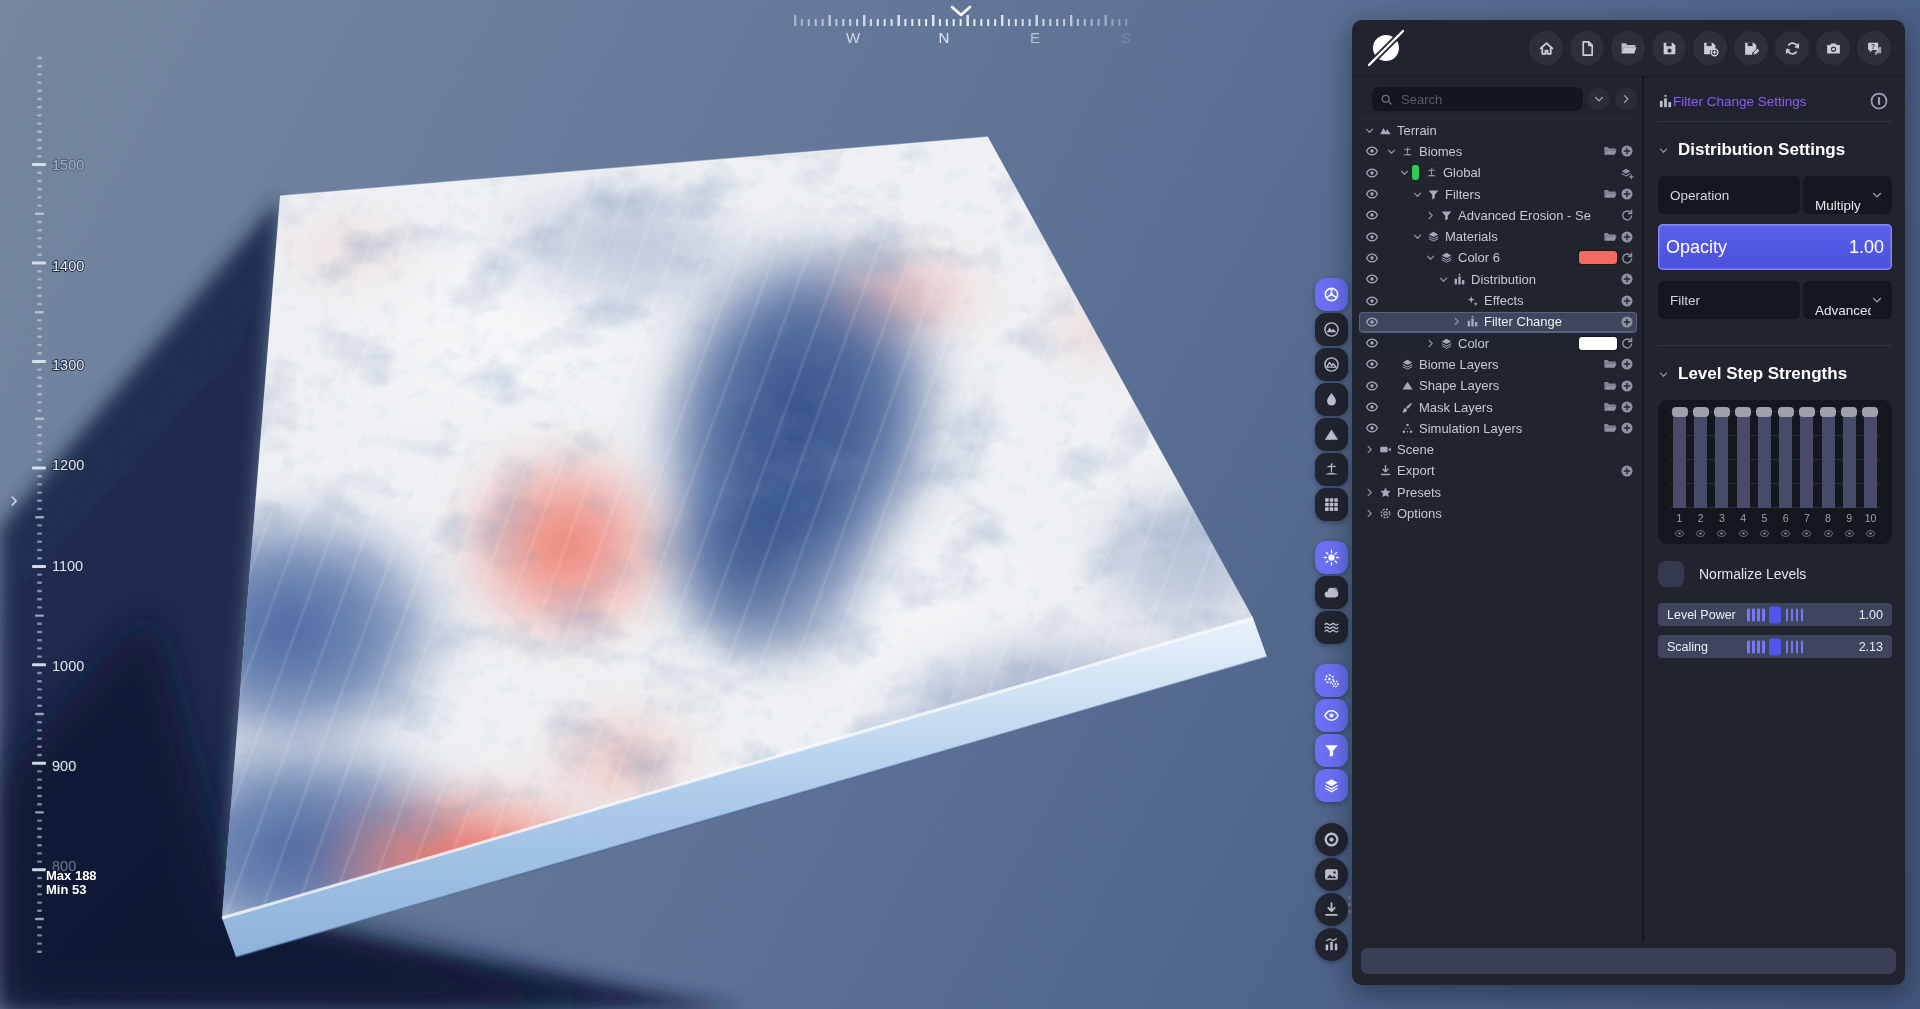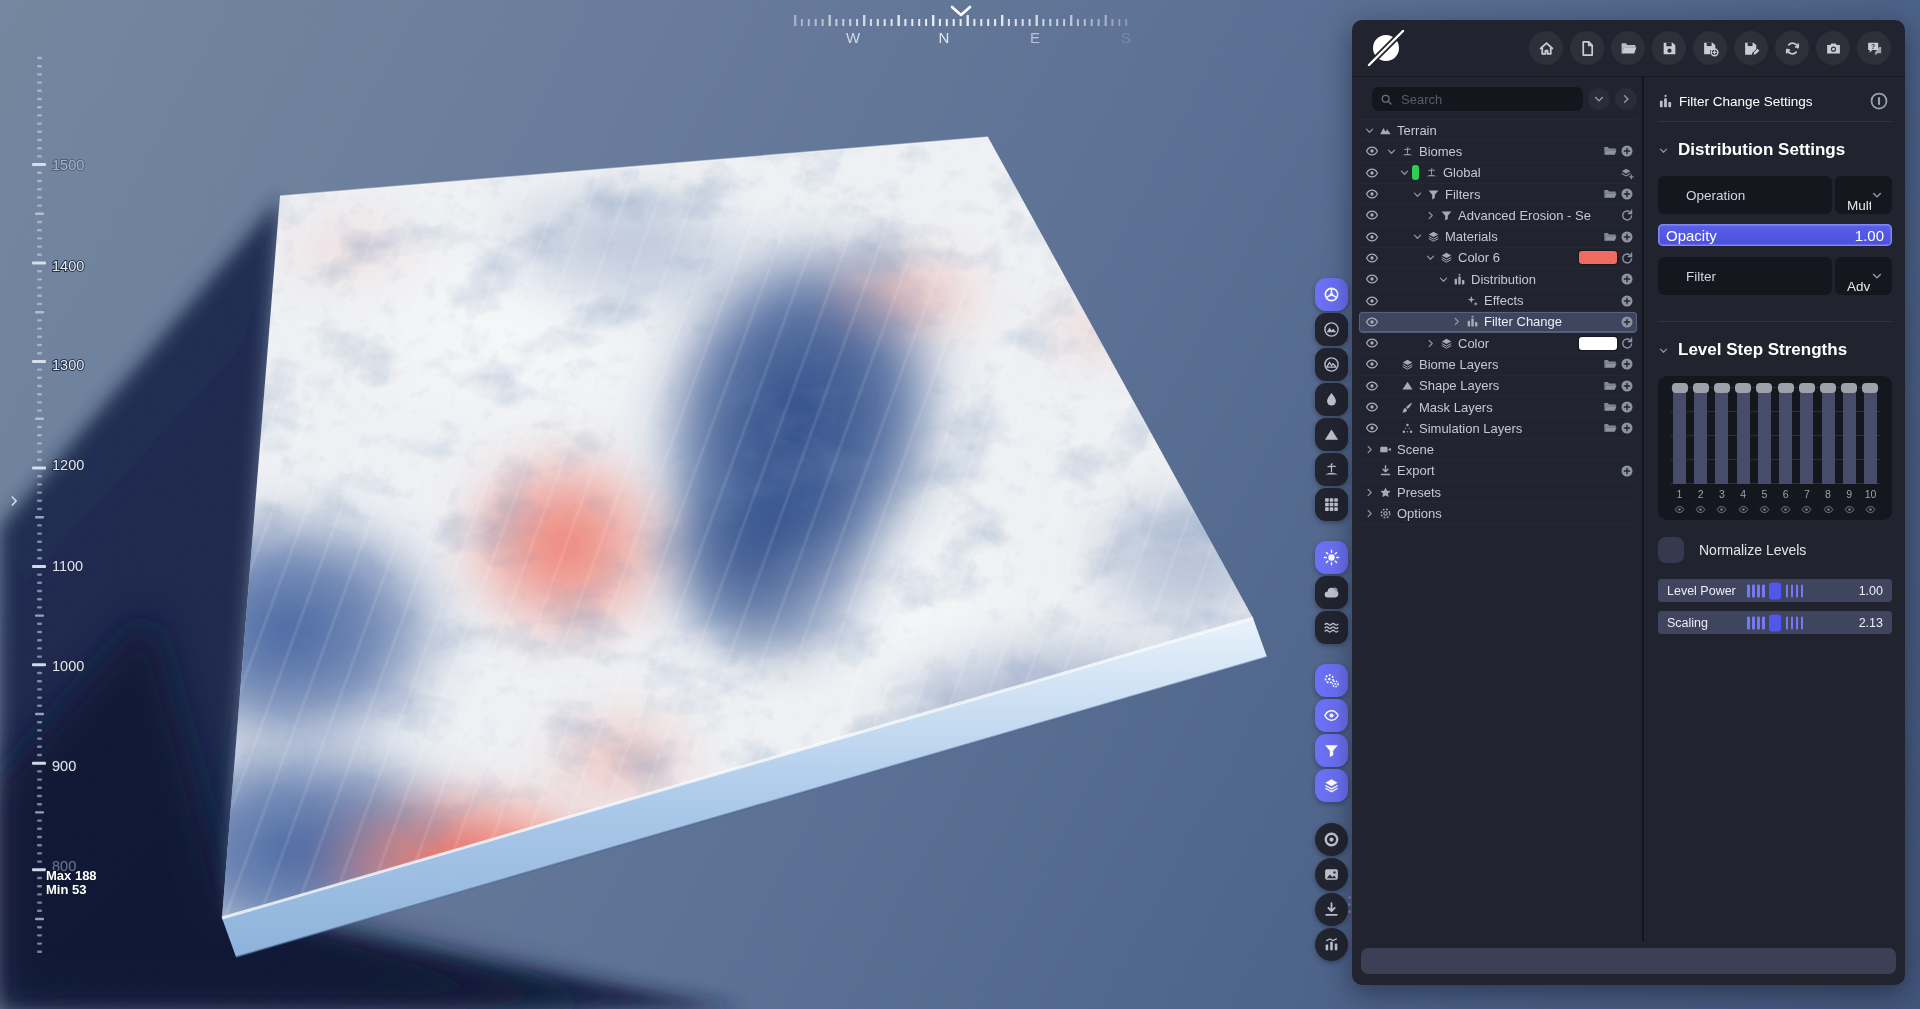--- a/index.html
+++ b/index.html
@@ -67,7 +67,7 @@
   .t-swatch{width:38px;height:13px;border-radius:3px;flex:none;box-shadow:0 0 0 1px rgba(0,0,0,.3);}
   
   #set-col{flex:1;display:flex;flex-direction:column;padding:10px 13px 0 14px;min-width:0;overflow:hidden;}
-  #set-head{display:flex;align-items:center;height:28px;color:#ffffff;font-size:13.5px;gap:6px;flex:none;}
+  #set-head{display:flex;align-items:center;height:28px;color:#8b5cf6;font-size:13.5px;gap:0;flex:none;}
   #set-head .hicon{color:#b9bdc9;display:flex;}
   #set-head .hicon svg{width:15px;height:15px;}
   #info-btn{margin-left:auto;width:26px;height:26px;border-radius:50%;background:transparent;

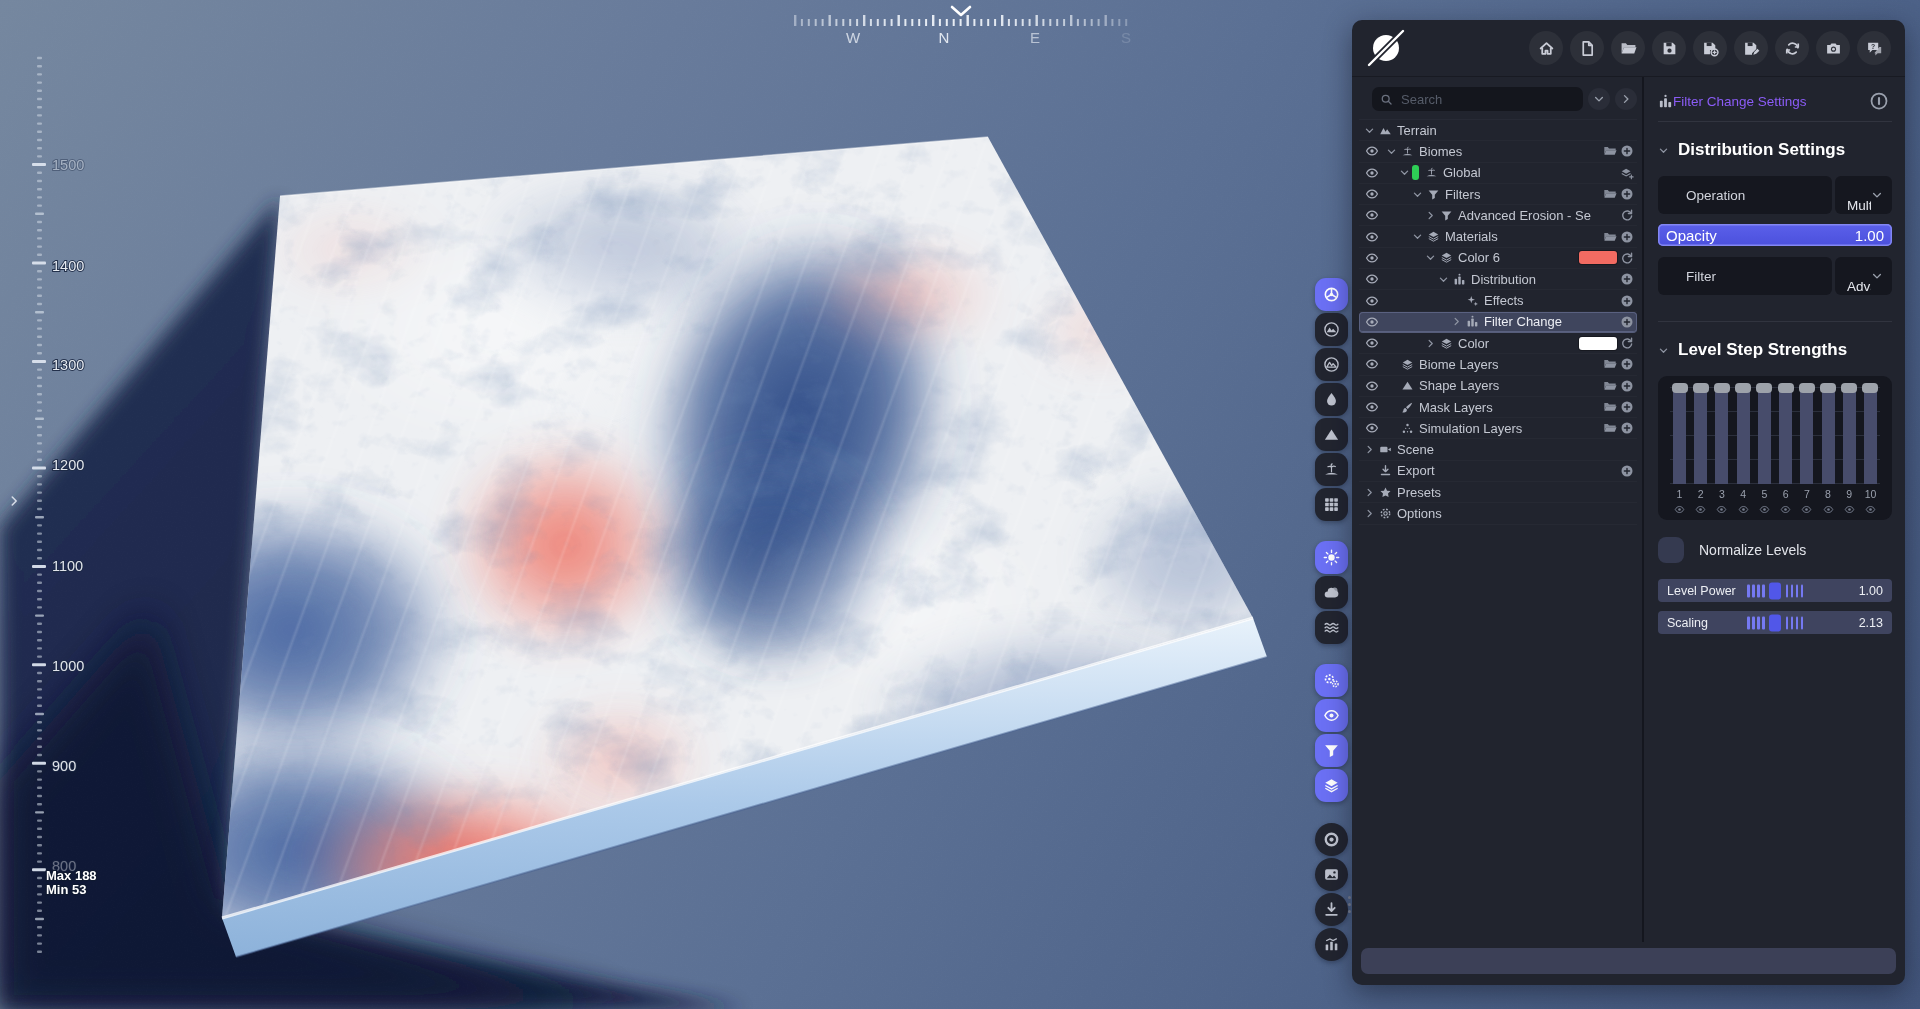--- a/index.html
+++ b/index.html
@@ -79,7 +79,7 @@
   .sec-title .schev{color:#8d93a1;display:flex;}
   .sec-title .schev svg{width:11px;height:11px;}
   .field-row{display:flex;gap:3px;height:38px;margin-bottom:10px;flex:none;}
-  .field-label{background:#15171f;border-radius:6px;display:flex;align-items:center;padding:0 28px;
+  .field-label{background:#15171f;border-radius:6px;display:flex;align-items:center;padding:0 12px;
                width:118px;flex:none;color:#d2d5dd;font-size:13.5px;}
   .field-select{flex:1;min-width:0;background:#15171f;border-radius:6px;display:flex;align-items:center;
                 padding:0 9px 0 12px;color:#e4e6ec;font-size:13.5px;}

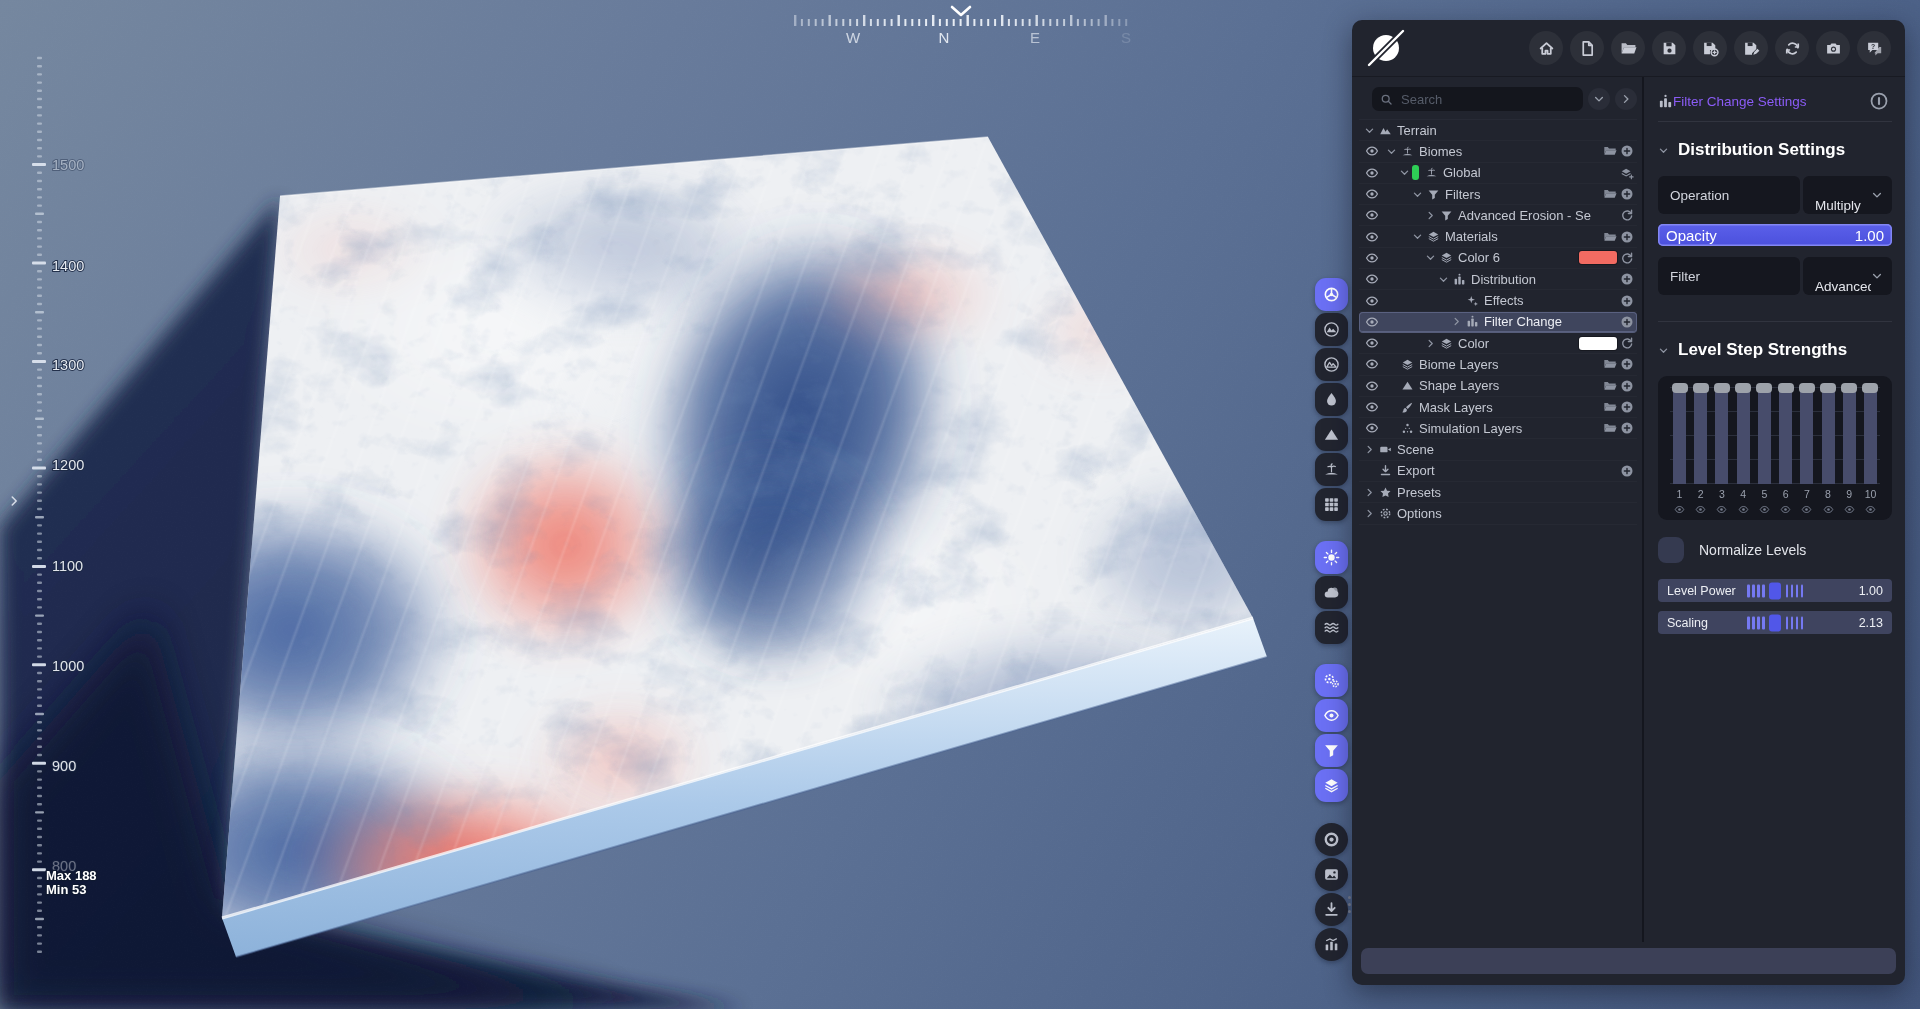--- a/index.html
+++ b/index.html
@@ -87,8 +87,8 @@
   .field-select .dchev{margin-left:auto;color:#9aa0ac;display:flex;flex:none;}
   .field-select .dchev svg{width:12px;height:12px;}
   .hslider{height:22px;border-radius:5px;background:linear-gradient(#5b60ea,#4b50dc);
-           box-shadow:inset 0 0 0 1.5px #8387f3;display:flex;align-items:center;padding:0 8px;
-           color:#fff;font-size:15px;margin-bottom:11px;flex:none;}
+           box-shadow:inset 0 0 0 1.5px #8387f3;display:flex;align-items:center;padding:12px 8px;
+           color:#fff;font-size:18px;margin-bottom:11px;flex:none;}
   .hslider .v{margin-left:auto;}
   #steps-box{background:#15171f;border-radius:9px;padding:11px 12px 5px;margin-bottom:15px;flex:none;}
   #steps-grid{position:relative;height:97px;}

